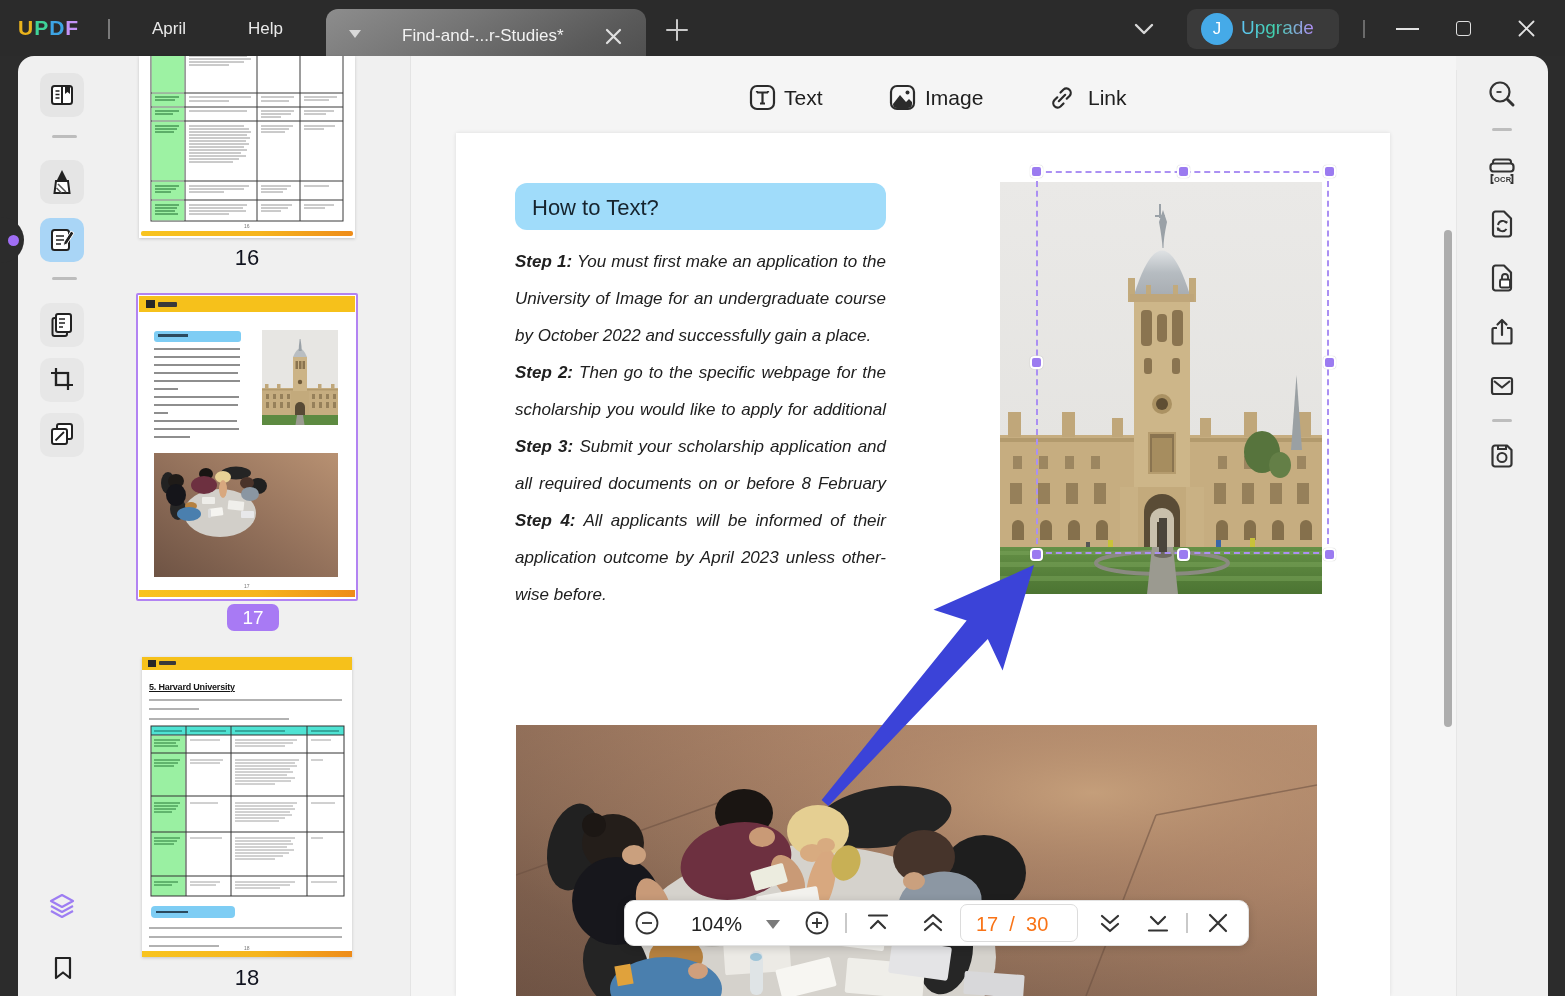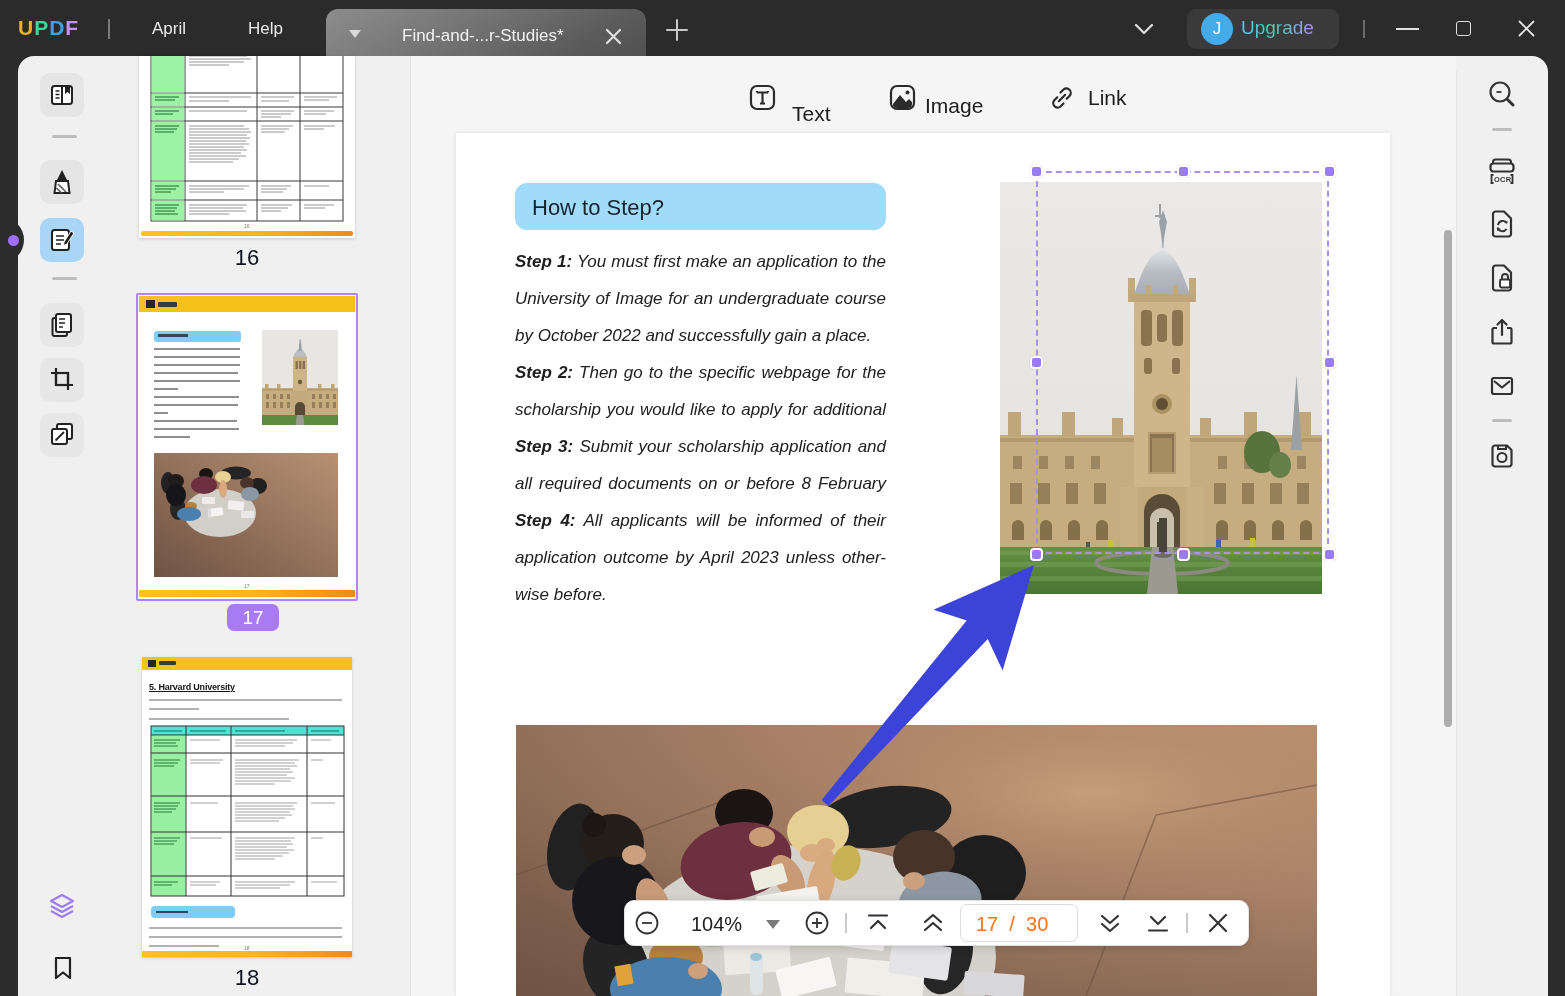--- a/index.html
+++ b/index.html
@@ -266,7 +266,7 @@
   <rect x="2" y="2" width="23" height="23" rx="6" fill="none" stroke="#2b2b2b" stroke-width="2.2"></rect>
   <path d="M8 8.5 h11 M8 8.5 v-1.5 M19 8.5 v-1.5 M13.5 8.5 v11 M11 19.5 h5" stroke="#2b2b2b" stroke-width="2.2" fill="none"></path>
 </svg>
-<div class="abs" style="left:784px;top:102px;font-size:21px;color:#202020;margin-left:8px;">Text</div>
+<div class="abs" style="left:784px;top:86px;font-size:21px;color:#202020;">Text</div>
 <svg class="abs" style="left:889px;top:84px;" width="27" height="27" viewBox="0 0 27 27">
   <rect x="2" y="2" width="23" height="23" rx="6" fill="none" stroke="#2b2b2b" stroke-width="2.2"></rect>
   <path d="M4 20 L11 11 L17 18 L20 15 L23 18 V20 a4 4 0 0 1 -4 4 H8 a4 4 0 0 1 -4 -4 Z" fill="#2b2b2b"></path>

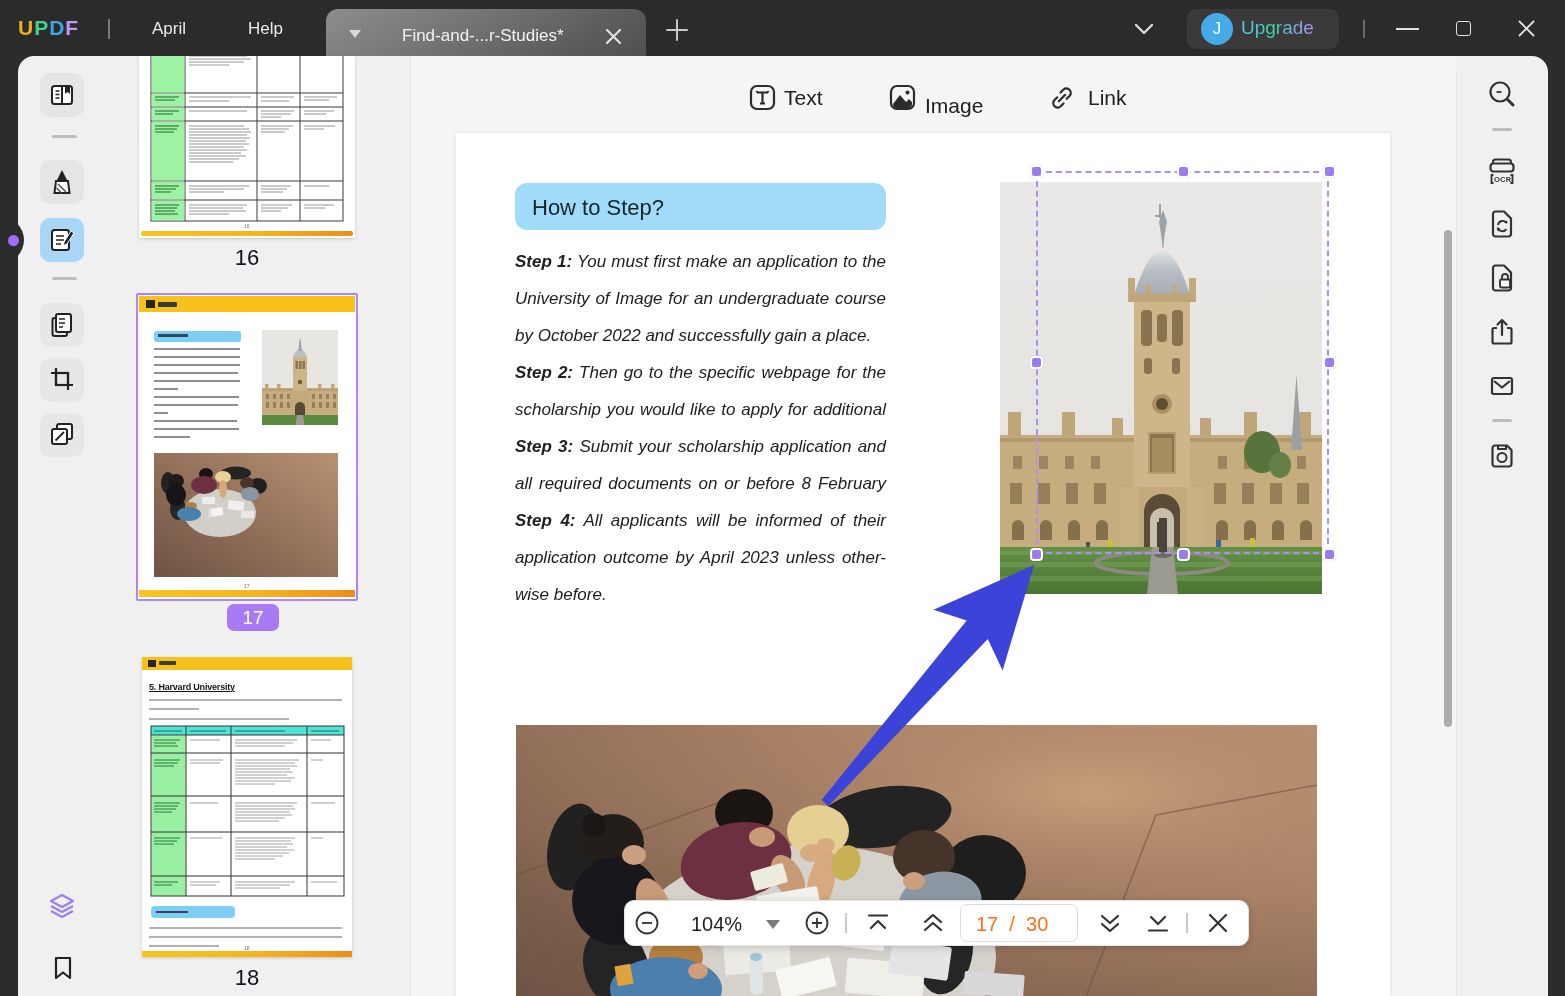--- a/index.html
+++ b/index.html
@@ -272,7 +272,7 @@
   <path d="M4 20 L11 11 L17 18 L20 15 L23 18 V20 a4 4 0 0 1 -4 4 H8 a4 4 0 0 1 -4 -4 Z" fill="#2b2b2b"></path>
   <circle cx="18.5" cy="8.5" r="2" fill="#2b2b2b"></circle>
 </svg>
-<div class="abs" style="left:925px;top:94px;font-size:21px;color:#202020;">Image</div>
+<div class="abs" style="left:925px;top:86px;font-size:21px;color:#202020;">Image</div>
 <svg class="abs" style="left:1049px;top:85px;" width="26" height="26" viewBox="0 0 26 26">
   <g fill="none" stroke="#2b2b2b" stroke-width="2.2" stroke-linecap="round">
     <path d="M11.5 7.5 l3 -3 a4.4 4.4 0 0 1 6.2 6.2 l-3 3"></path>

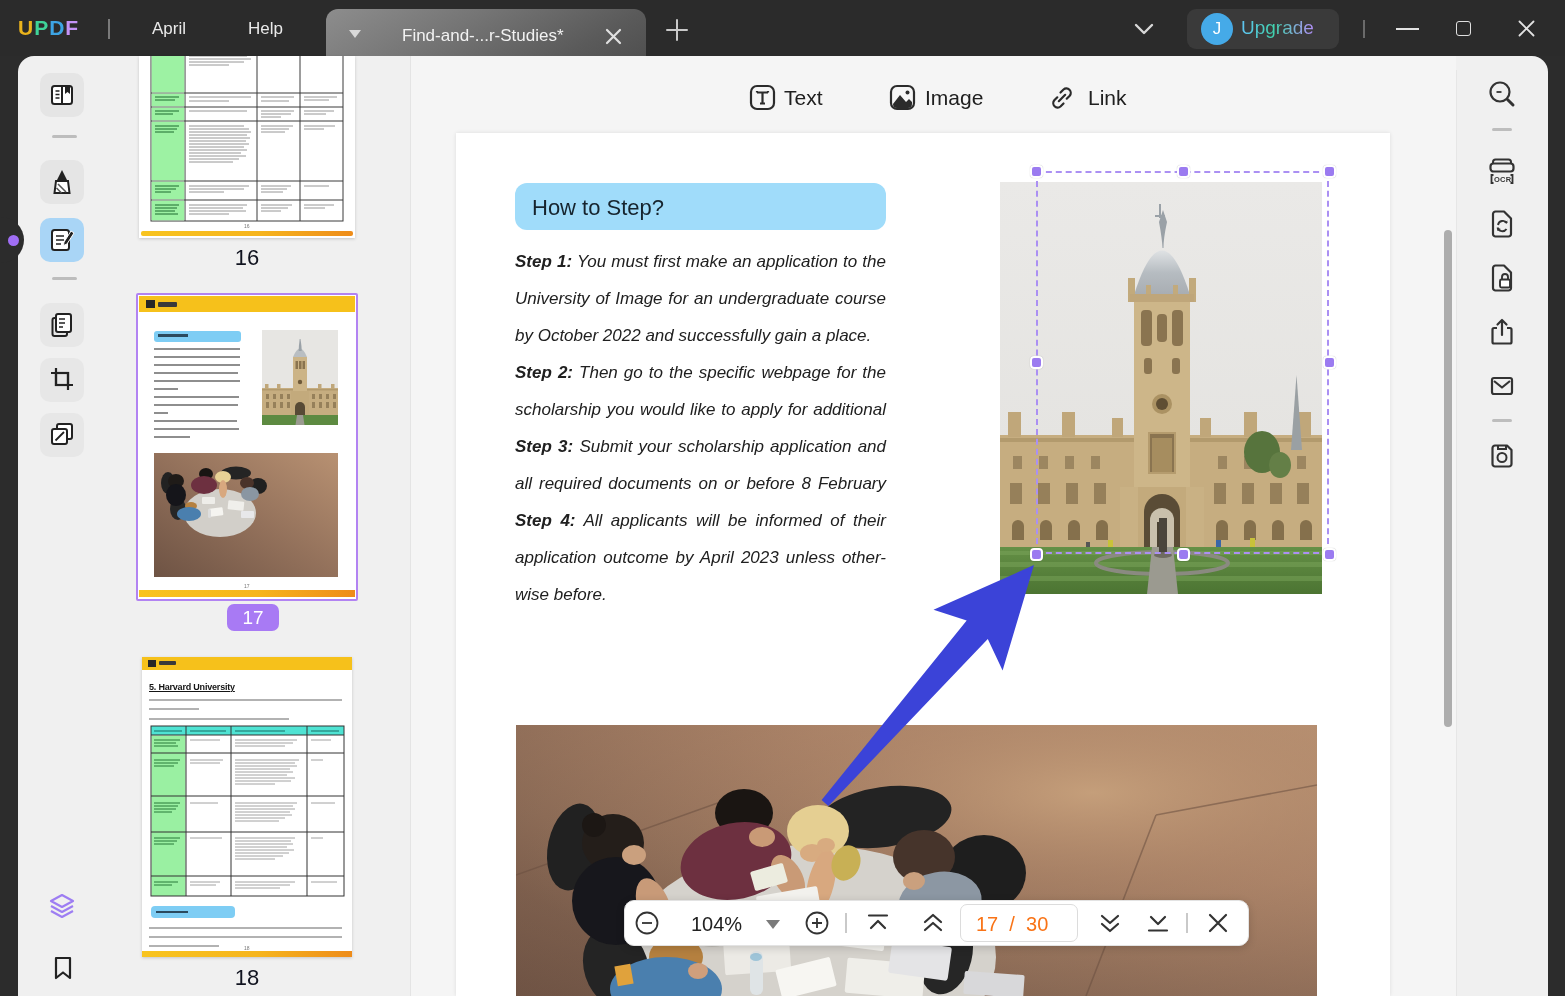--- a/index.html
+++ b/index.html
@@ -285,7 +285,7 @@
 <div class="abs" style="left:456px;top:133px;width:934px;height:863px;background:#fff;box-shadow:0 0 4px rgba(0,0,0,.10);"></div>
 
 <div class="abs" style="left:515px;top:183px;width:371px;height:47px;border-radius:12px;background:#a0dcfa;"></div>
-<div class="abs" style="left:532px;top:195px;font-size:22px;color:#16242e;">How to Step?</div>
+<div class="abs" style="left:532px;top:195px;font-size:22px;color:#16242e;">How to Text?</div>
 
 <div class="abs" id="bodytext" style="left:515px;top:243px;width:371px;font-size:17px;line-height:37px;color:#202020;font-style:italic;">
   <div class="jl"><b>Step 1:</b> You must first make an application to the</div>

